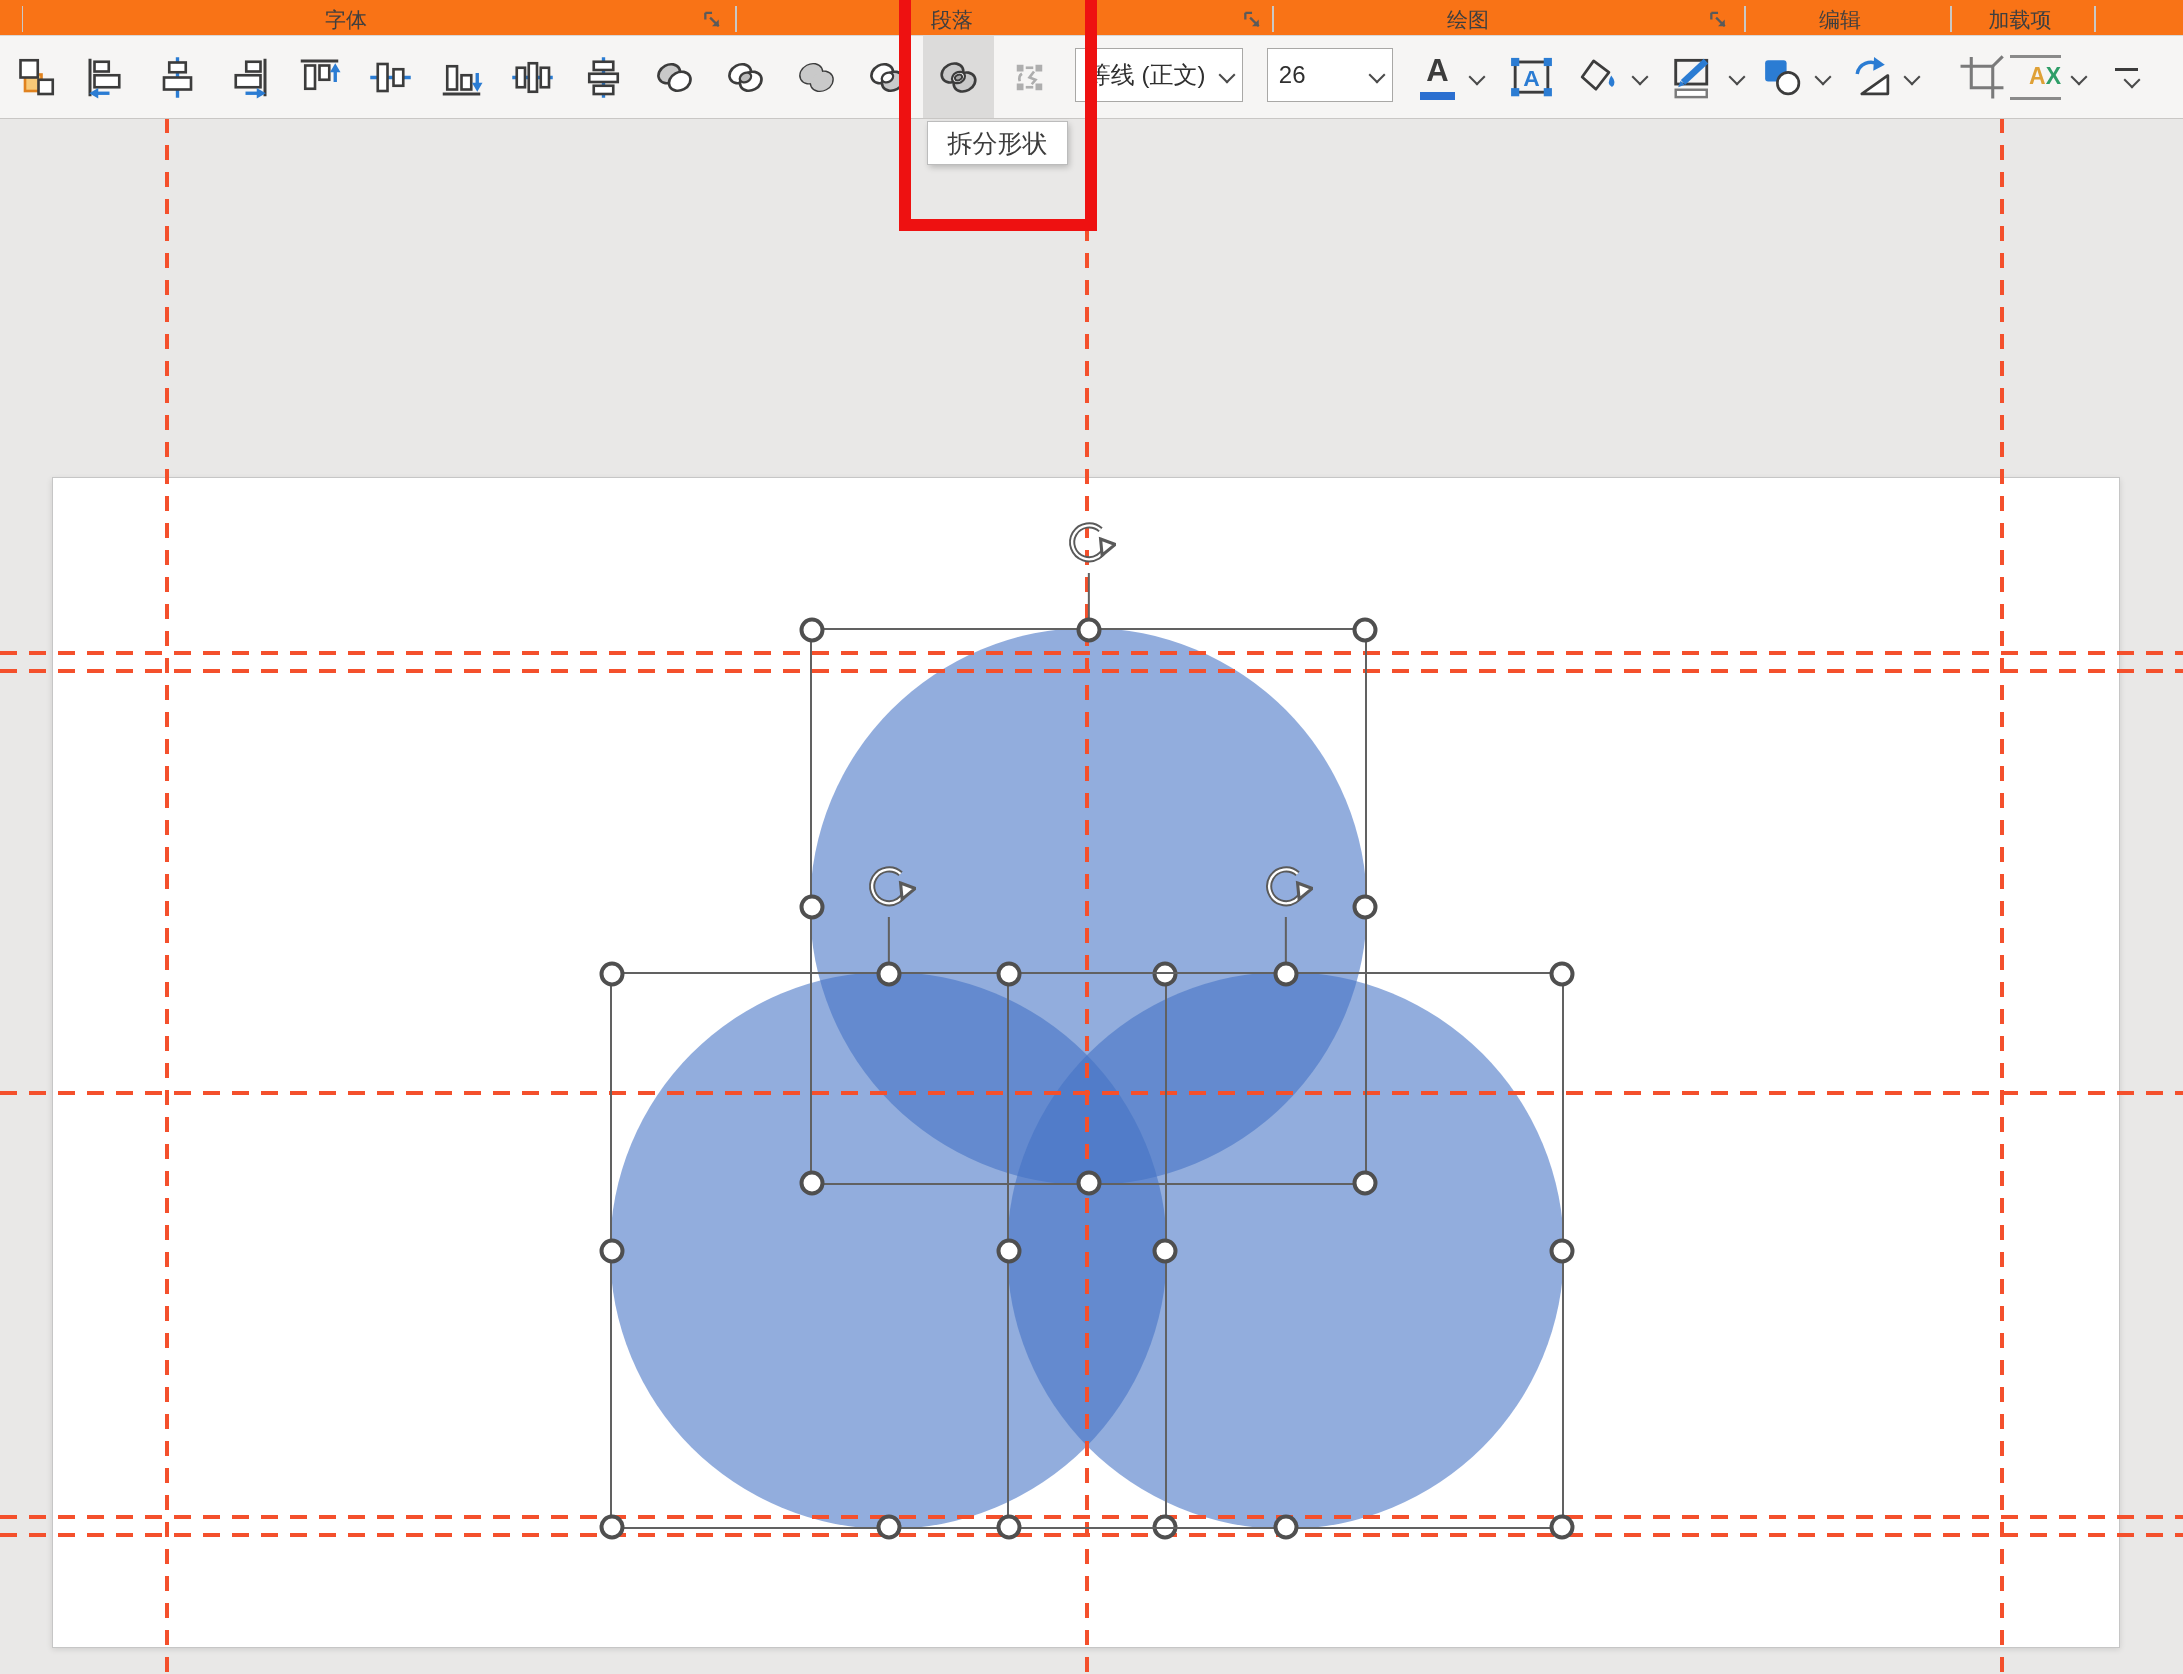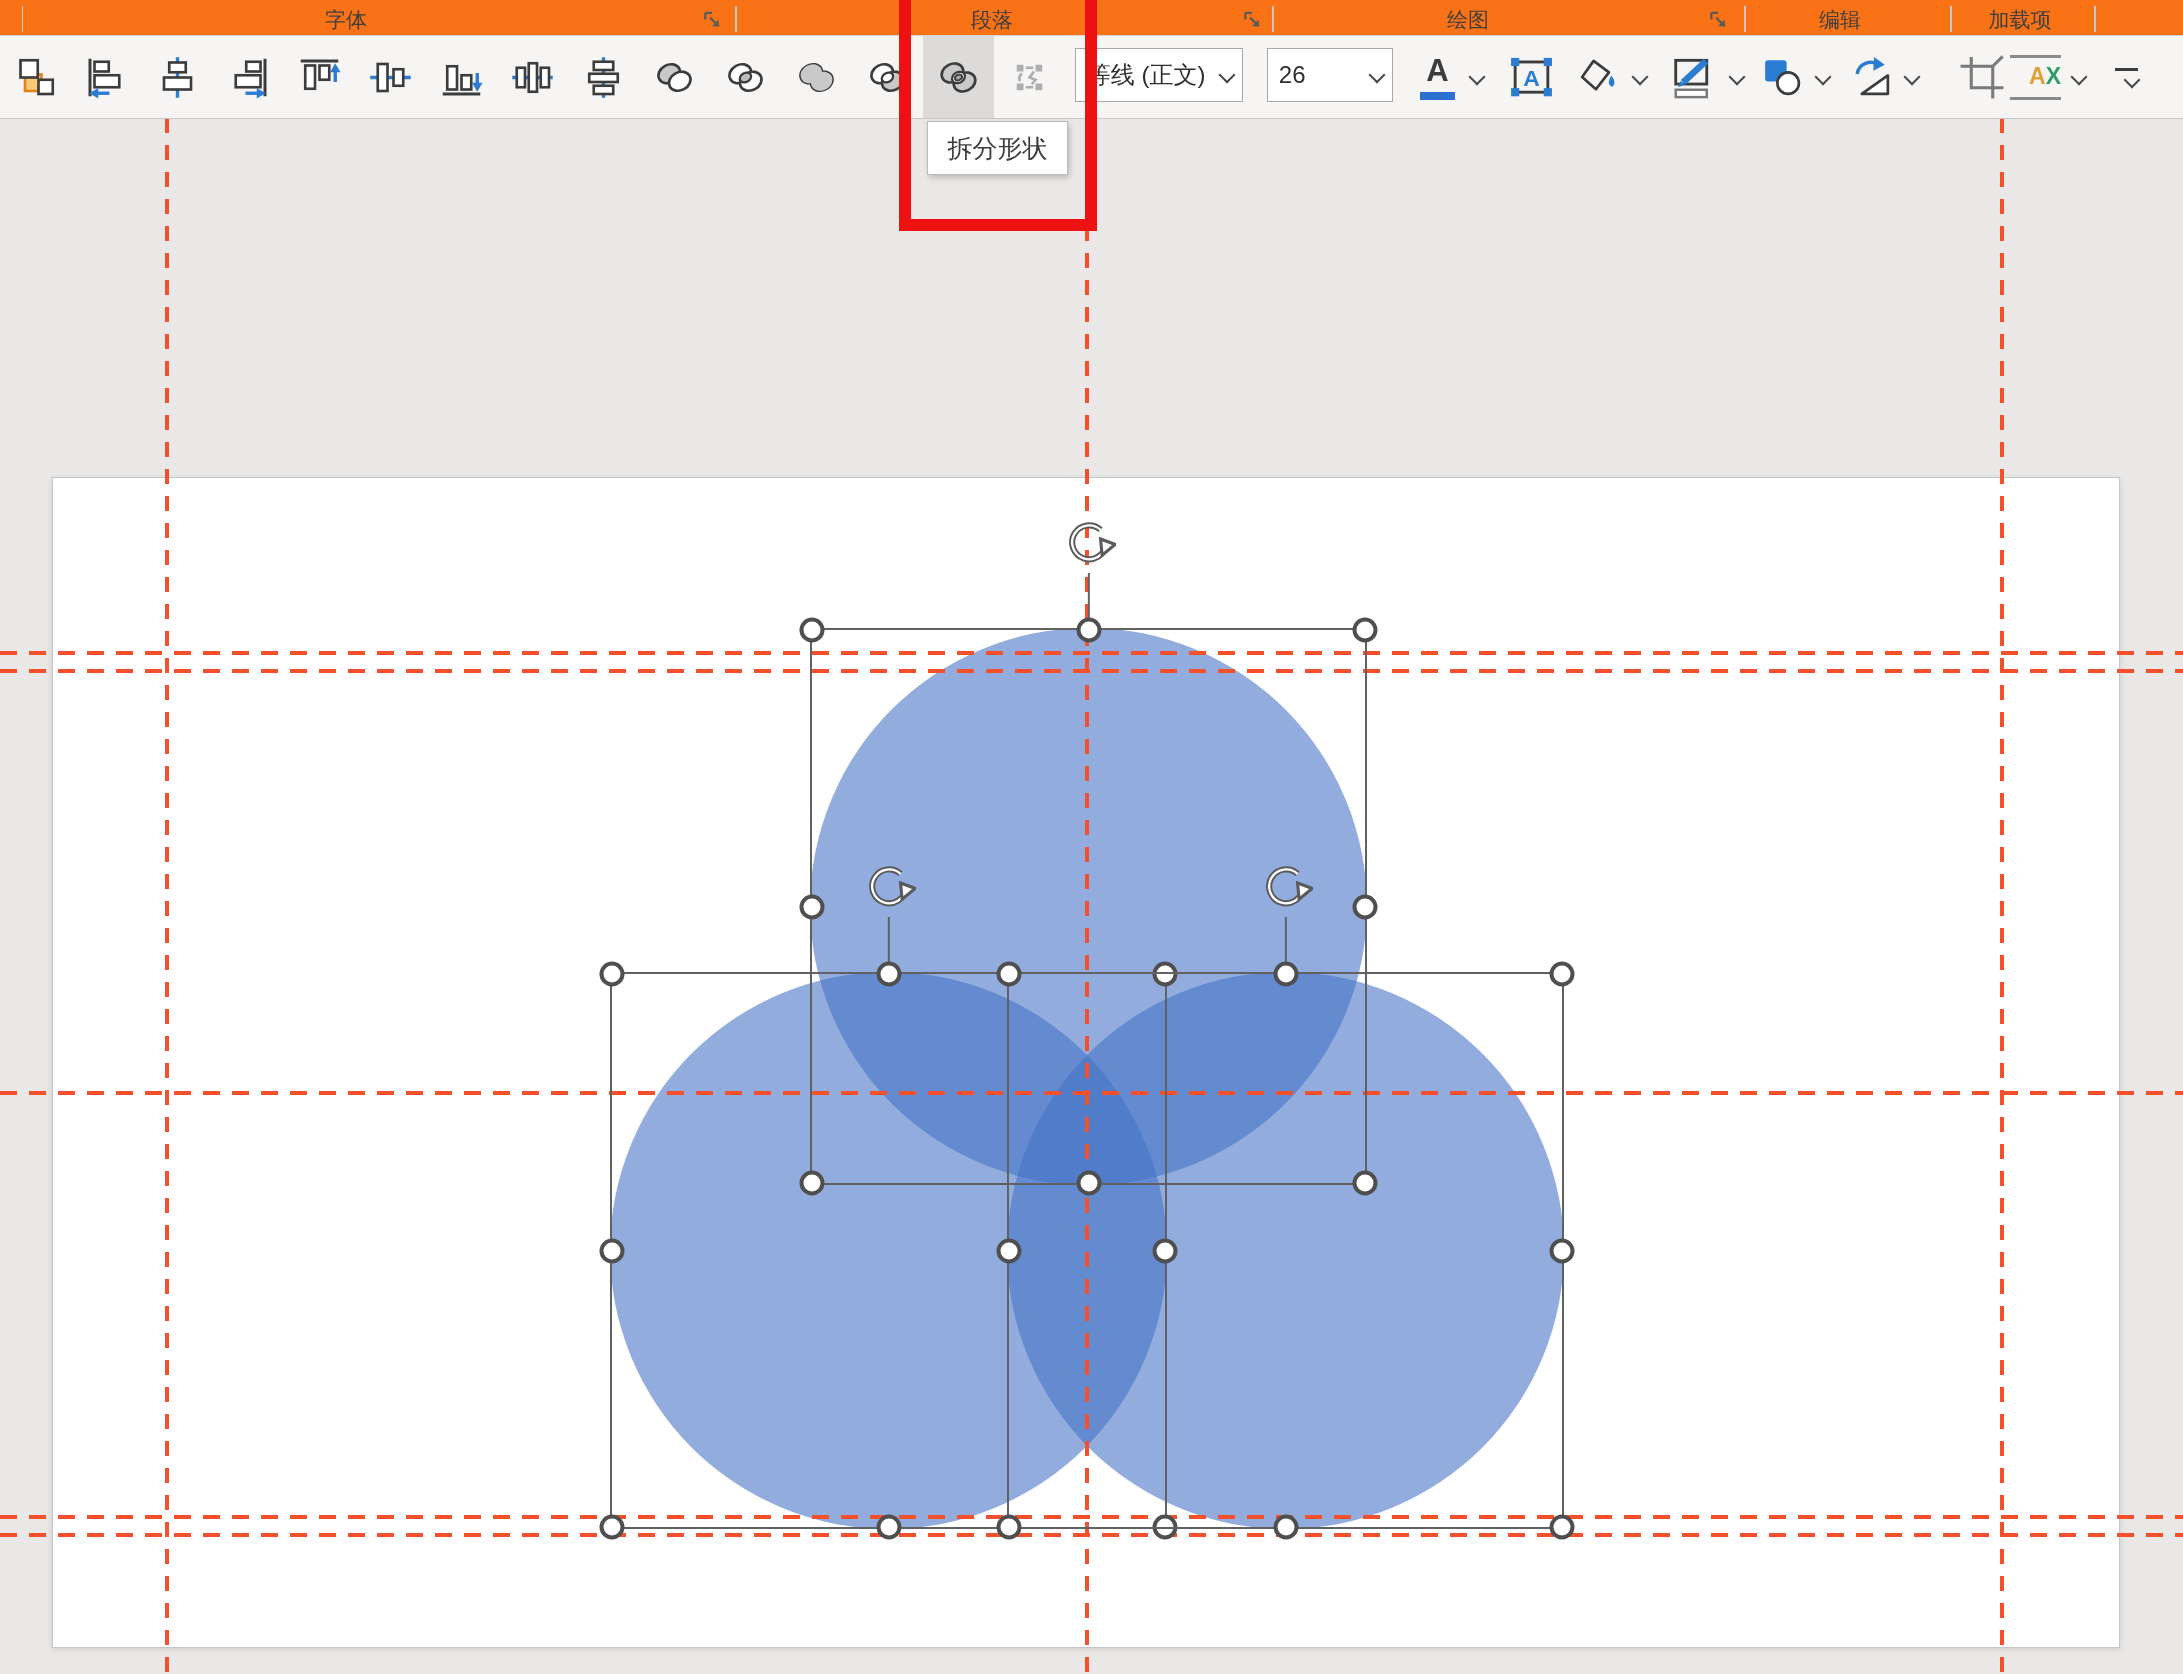--- a/index.html
+++ b/index.html
@@ -96,7 +96,7 @@
         </svg>
     </span>
     <span class="vsep" style="left:735px"></span>
-    <span class="glabel" style="left:992px">段落</span>
+    <span class="glabel" style="left:952px">段落</span>
     <span class="launcher" style="left:1253px">
       <svg viewBox="0 0 24 24" width="23" height="23">
           <path d="M4 4 H11 M4 4 V11" stroke="#5a5a5a" stroke-width="2.4" fill="none"></path>

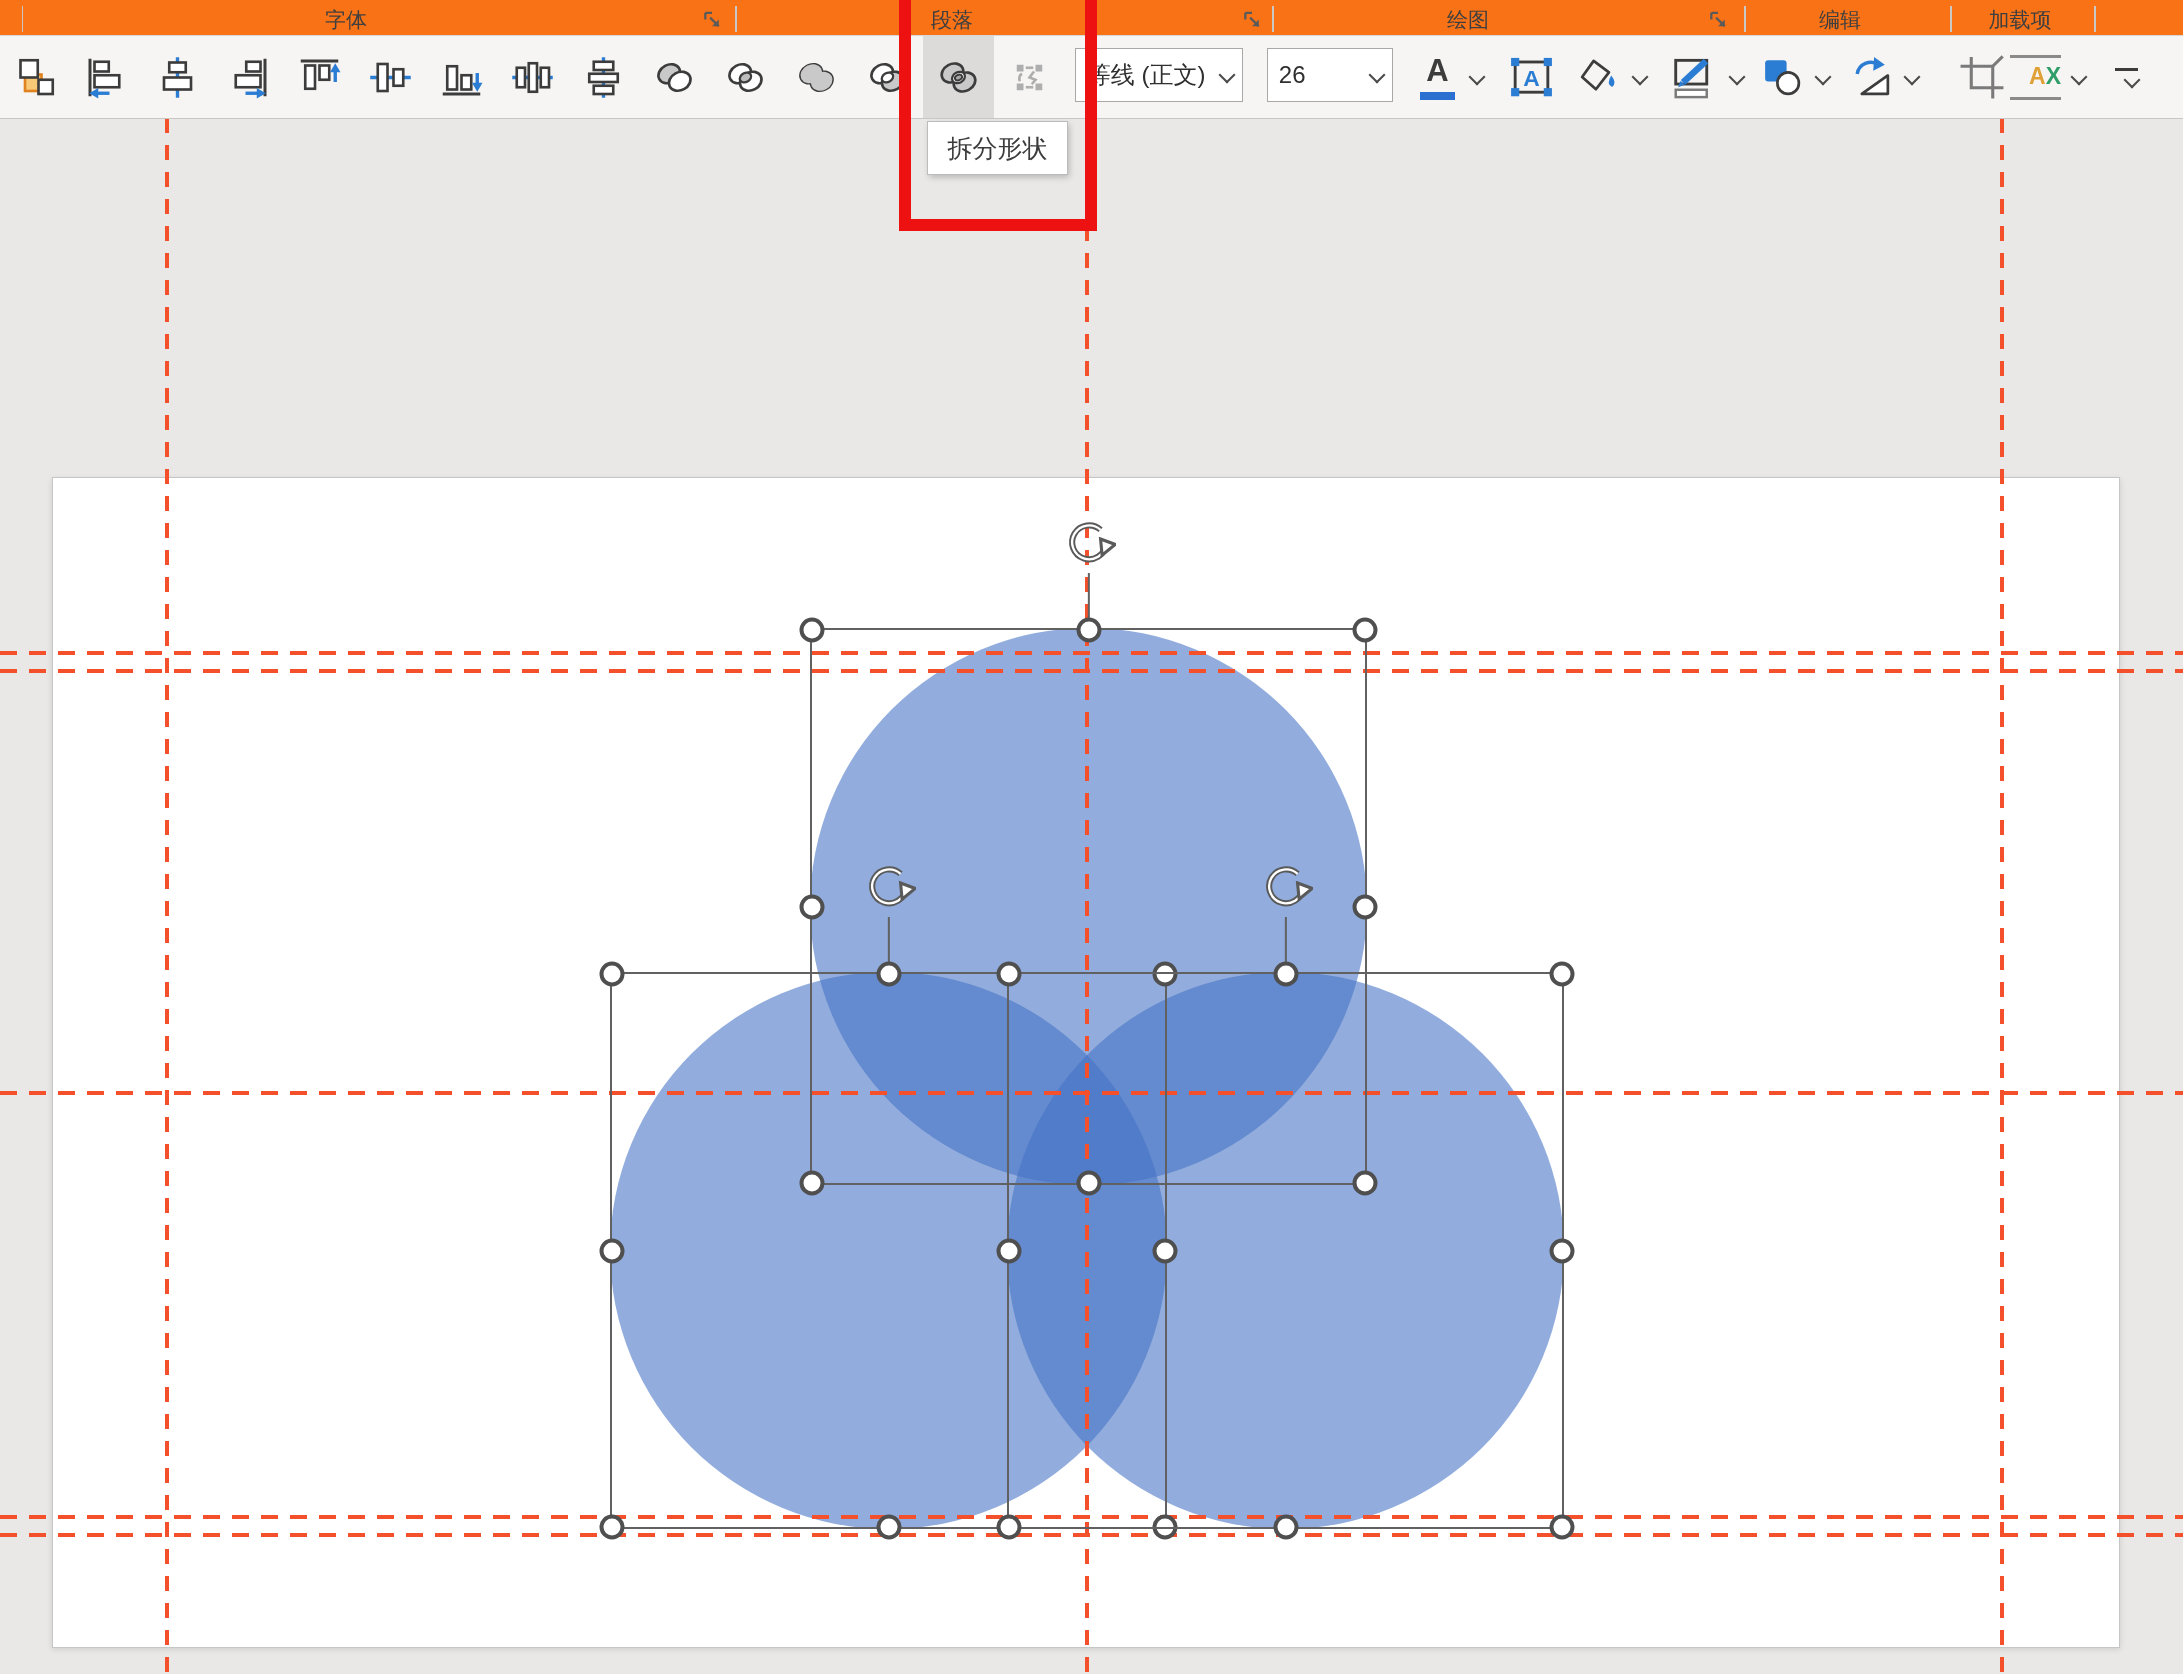--- a/index.html
+++ b/index.html
@@ -64,7 +64,7 @@
   
   .redbox{position:absolute;left:899px;top:-12.3px;width:198px;height:243px;box-sizing:border-box;
           border:12.3px solid #ee1111;z-index:50;}
-  .tooltip{position:absolute;left:927px;top:121px;width:141px;height:54px;background:#fff;
+  .tooltip{position:absolute;left:927px;top:121px;width:141px;height:44px;background:#fff;
            border:1.5px solid #bcbcbc;box-sizing:border-box;display:flex;align-items:center;
            justify-content:center;box-shadow:2.3px 3.1px 6.2px rgba(0,0,0,0.22);z-index:55;}
   .tooltip span{font-size:25px;color:#3c3c3c;white-space:nowrap;}

